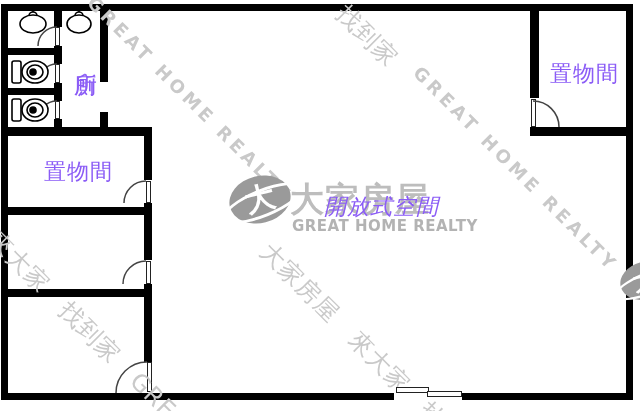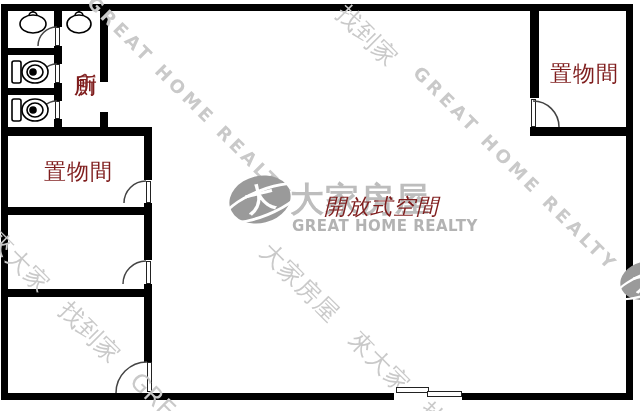--- a/index.html
+++ b/index.html
@@ -9,7 +9,7 @@
   }
   .wall{position:absolute;background:#000;}
   .door-panel{position:absolute;background:#fff;border:1px solid #222;box-sizing:border-box;}
-  .room-label{position:absolute;color:#7f1d1d;white-space:nowrap;letter-spacing:1px;z-index:5;}
+  .room-label{position:absolute;color:#8b5cf6;white-space:nowrap;letter-spacing:1px;z-index:5;}
   .v-label{writing-mode:vertical-rl;text-orientation:upright;letter-spacing:2px;}
   .wm{position:absolute;color:#c9c9c9;white-space:nowrap;z-index:1;}
   .wm-diag{transform:rotate(45deg);transform-origin:0 0;}

